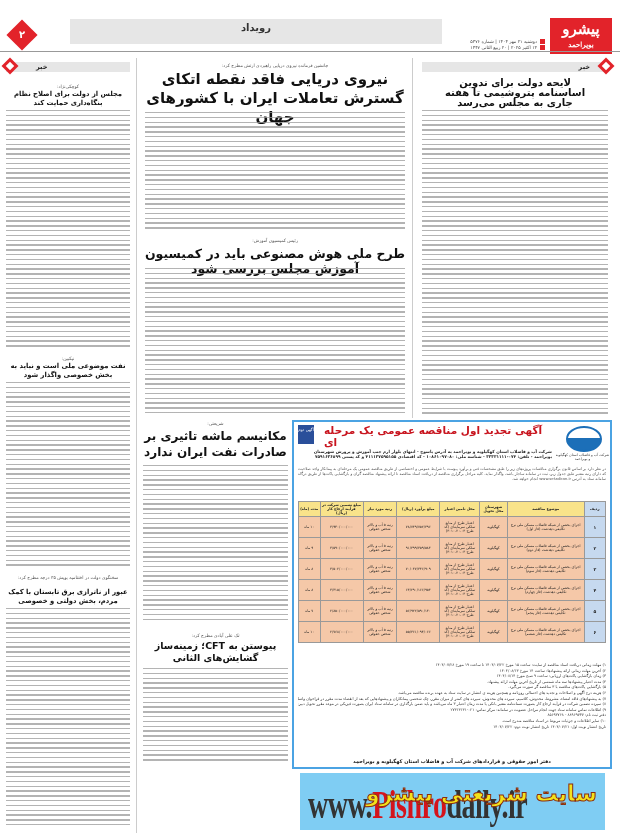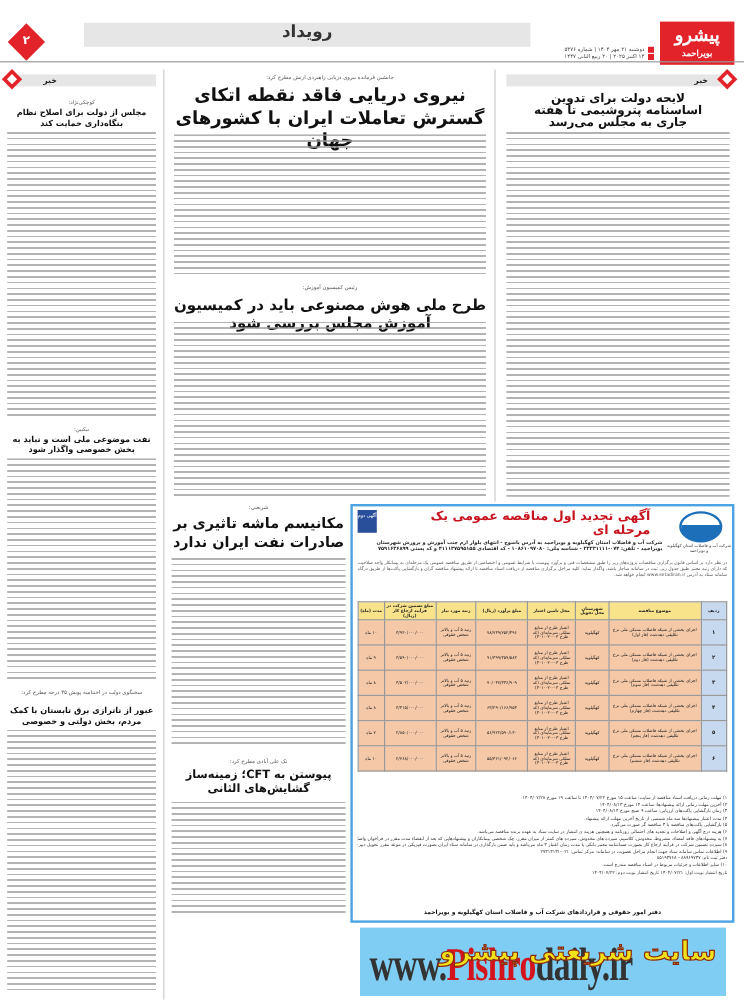--- a/index.html
+++ b/index.html
@@ -11,7 +11,7 @@
   .masthead-logo { right: 8px; top: 18px; width: 62px; height: 36px; background: #e2232a; color: #fff; text-align: center; font-family: "DejaVu Serif", serif; font-weight: bold; }
   .masthead-logo .brand { font-size: 15px; line-height: 22px; display: block; }
   .masthead-logo .pre { font-size: 7px; line-height: 10px; display: block; }
-  .title-bar { right: 178px; left: 70px; top: 19px; height: 20px; background: #e6e6e6; text-align: center; font-weight: bold; font-size: 14px; line-height: 17px; color: #333; }
+  .title-bar { right: 178px; left: 70px; top: 19px; height: 25px; background: #e6e6e6; text-align: center; font-weight: bold; font-size: 10px; line-height: 17px; color: #333; }
   .issue { right: 75px; width: 100px; font-size: 4.5px; color: #444; line-height: 6px; }
   .issue .sq { display: inline-block; width: 5px; height: 5px; background: #e2232a; margin-left: 3px; vertical-align: middle; }
   .page-num { left: 11px; top: 24px; width: 22px; height: 22px; background: #e2232a; transform: rotate(45deg); }

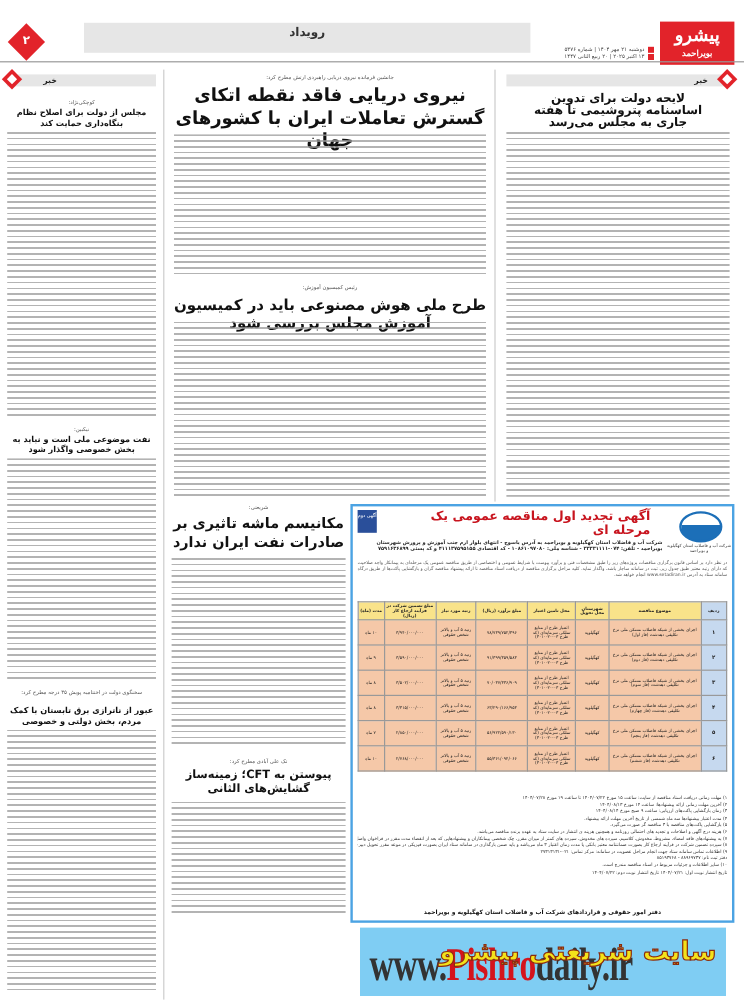--- a/index.html
+++ b/index.html
@@ -33,7 +33,7 @@
 
   
   .ad { right: 8px; left: 292px; top: 420px; height: 349px; border: 2px solid #4ba3e3; background: #fff; }
-  .ad-title { right: 68px; left: 30px; top: 2px; text-align: right; color: #c8141e; font-weight: bold; font-size: 10.5px; line-height: 12px; }
+  .ad-title { right: 52px; left: 30px; top: 2px; text-align: left; color: #c8141e; font-weight: bold; font-size: 10.5px; line-height: 12px; }
   .ad-logo { right: 8px; top: 4px; width: 36px; height: 26px; border-radius: 50%; border: 2px solid #1c6fb8; background: linear-gradient(#fff 45%, #1c6fb8 45%); }
   .ad-logo-cap { right: 0px; top: 31px; width: 55px; font-size: 3.5px; text-align: center; color: #333; }
   .ad-badge { left: 4px; top: 3px; width: 16px; height: 19px; background: #2a4f9a; color: #fff; font-size: 4px; text-align: center; line-height: 5px; padding-top: 2px; }

